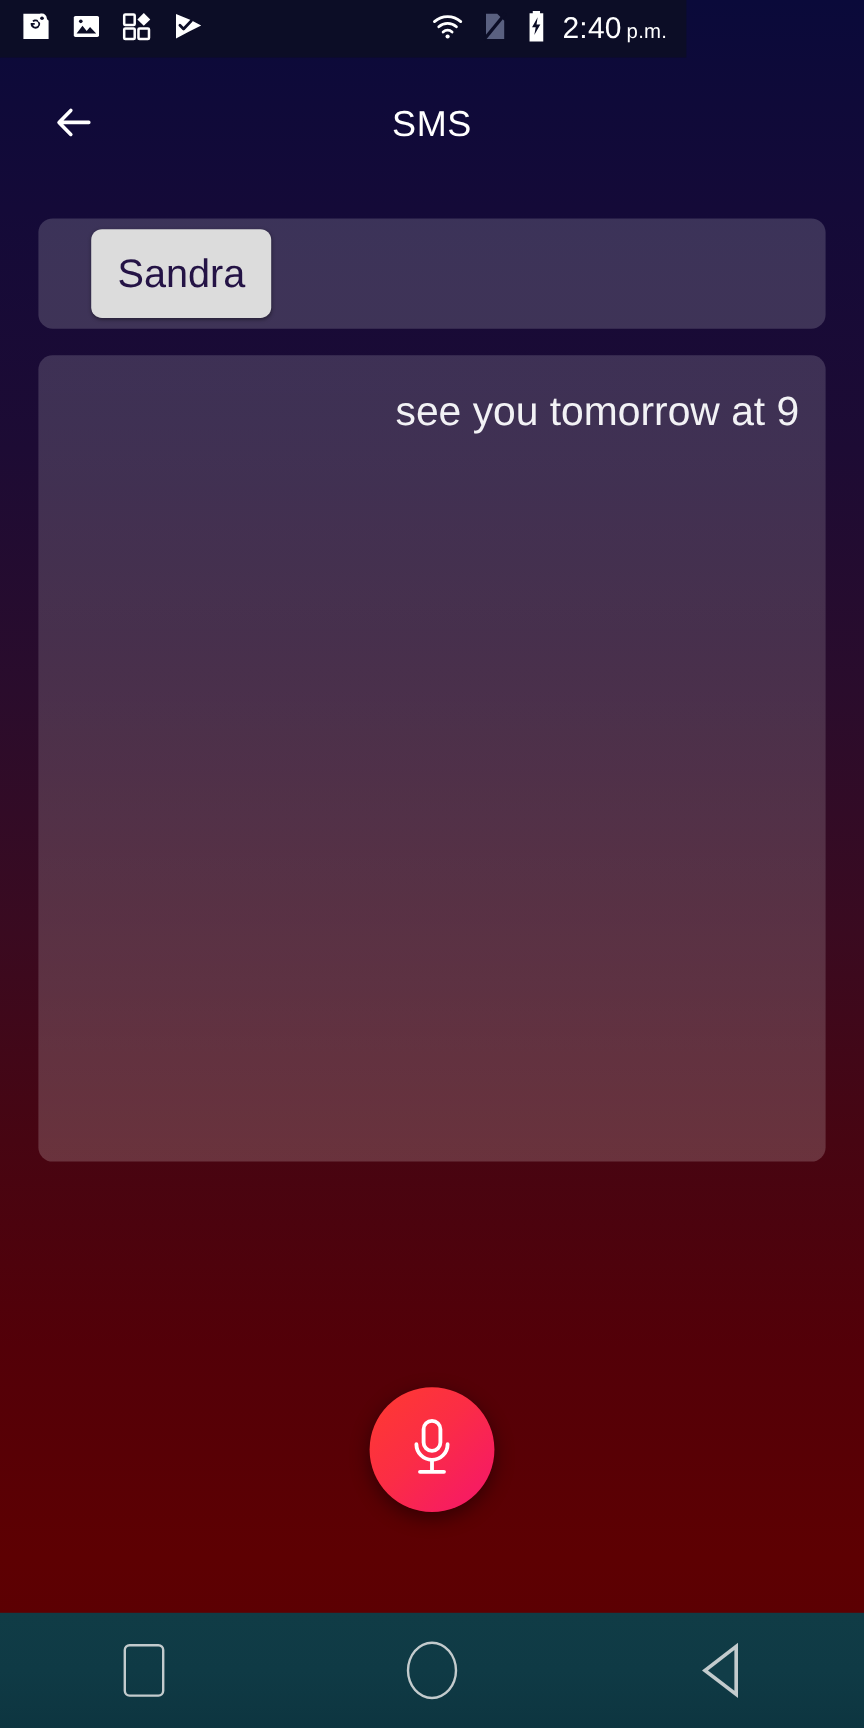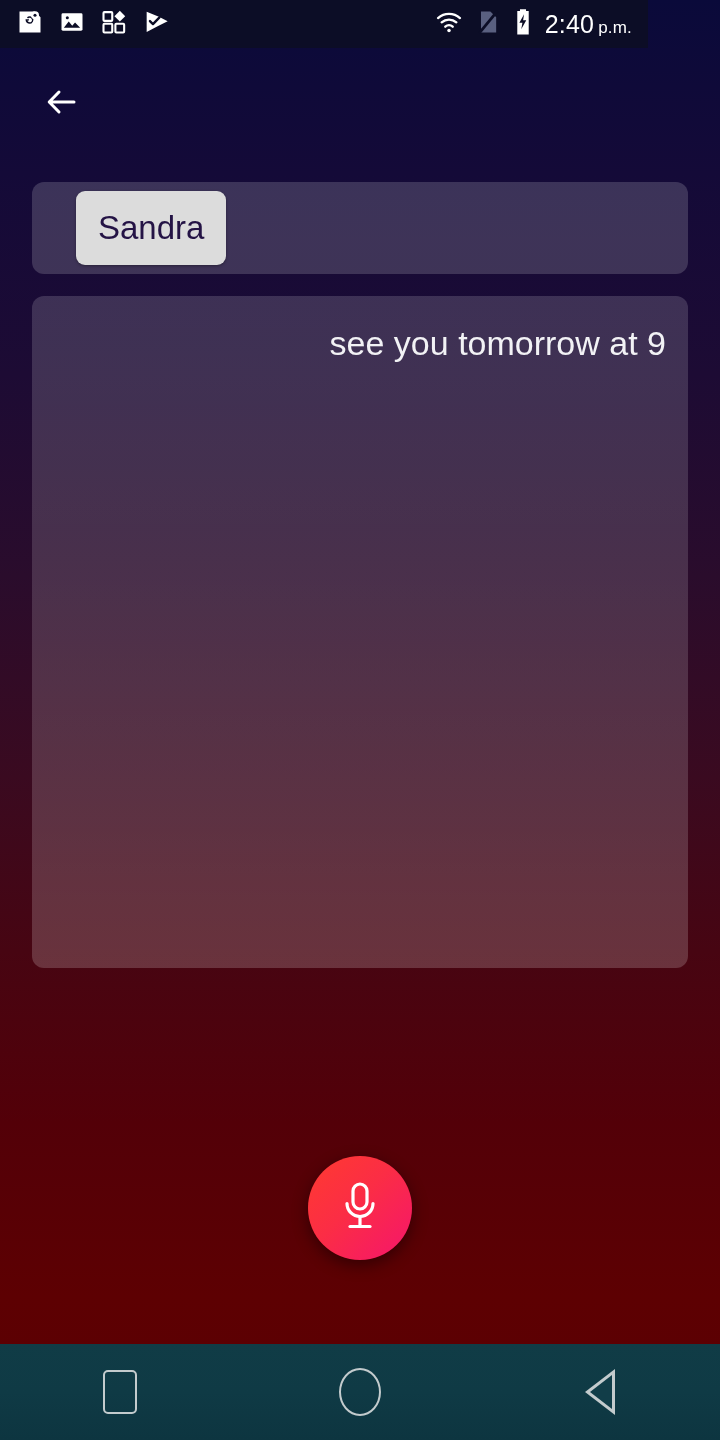--- a/index.html
+++ b/index.html
@@ -28,7 +28,7 @@
   
   .statusbar {
     position:absolute; top:0; left:0;
-    width:648px; height:48px;
+    width:572px; height:48px;
     background:#0c0d26;
     display:flex; align-items:center;
     padding:0 16px;

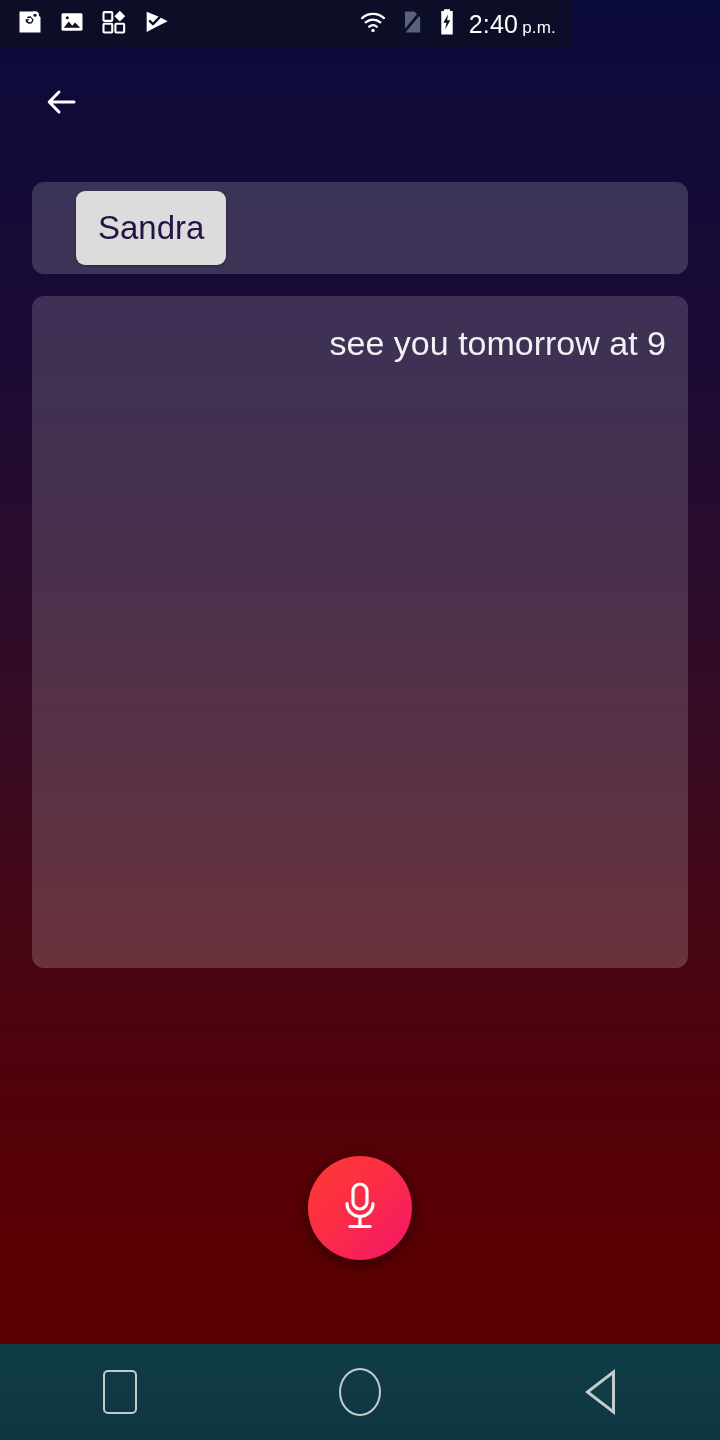--- a/index.html
+++ b/index.html
@@ -255,6 +255,7 @@
         </svg>
       </span>
     </div>
+    <div class="title">SMS</div>
   </div>
 
   <div class="recipient-field">

